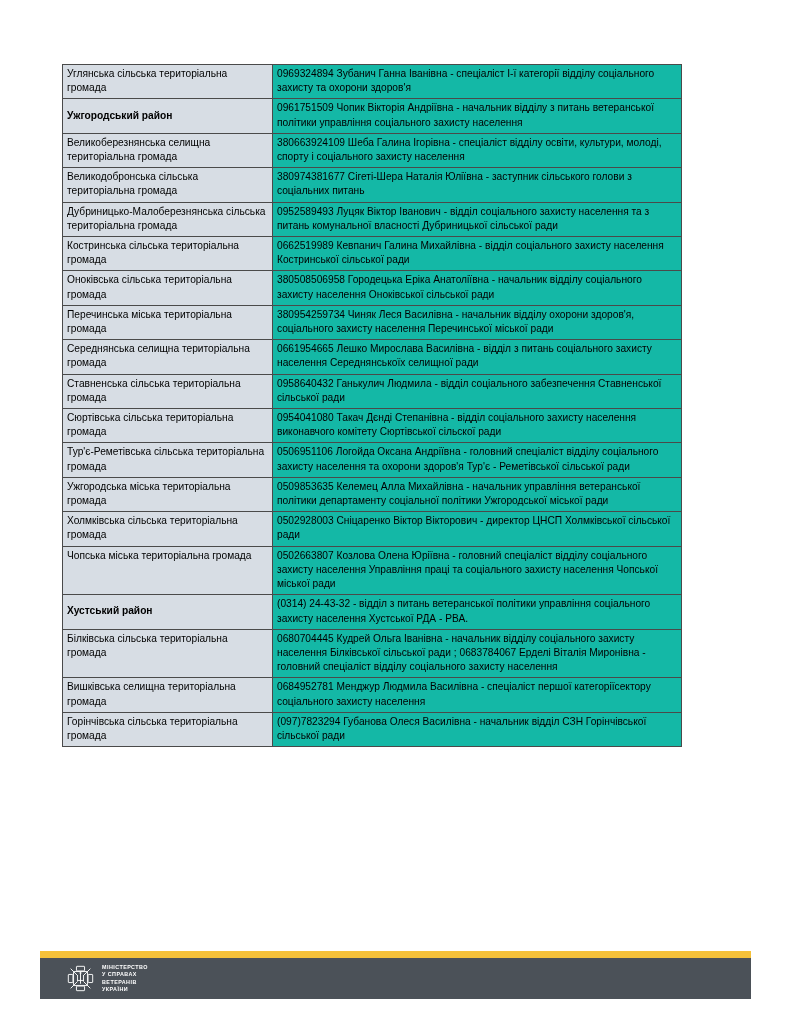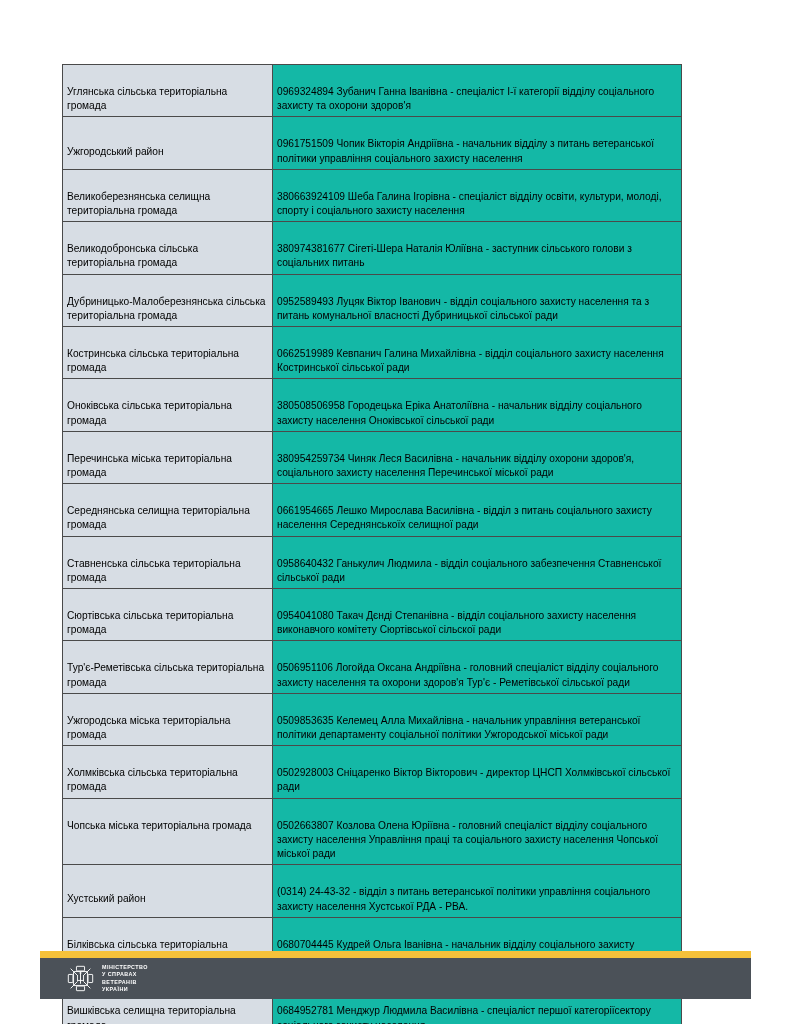--- a/index.html
+++ b/index.html
@@ -43,7 +43,7 @@
 
   table.contacts td {
     border: 1px solid #4a4a4a;
-    padding: 20px 4px 3px 4px;
+    padding: 2px 4px 3px 4px;
     vertical-align: top;
     font-size: 10.2px;
     line-height: 14.2px;

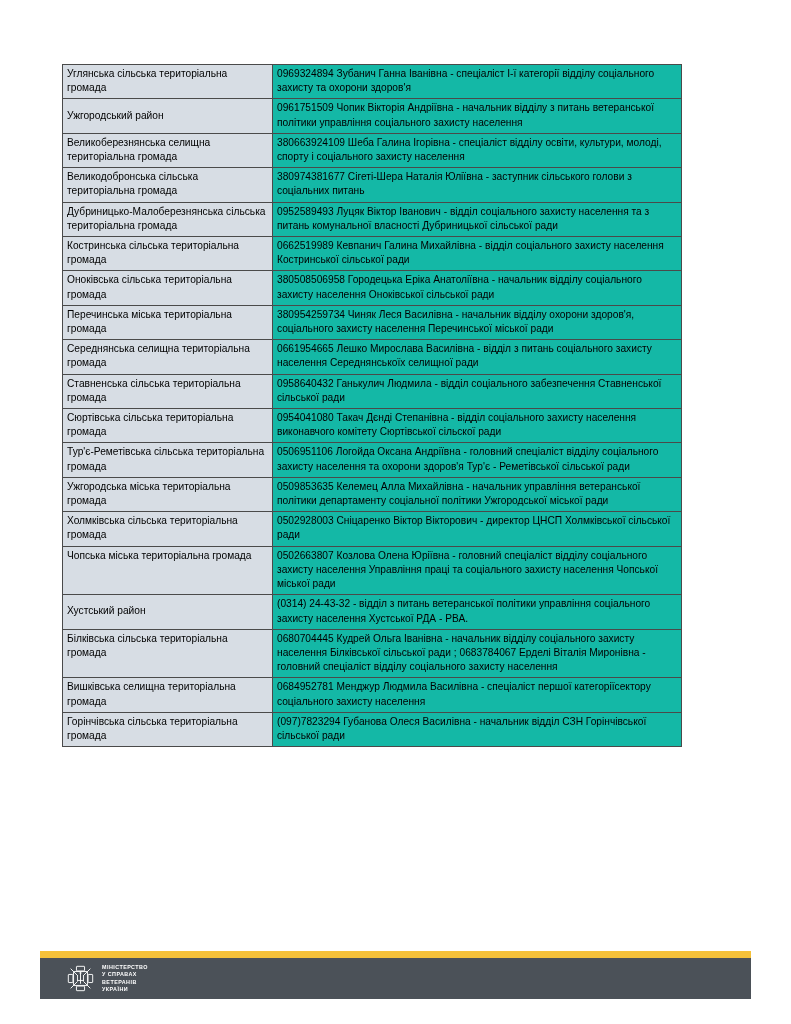--- a/index.html
+++ b/index.html
@@ -61,7 +61,7 @@
   }
 
   tr.district td.name-cell {
-    font-weight: normal;
+    font-weight: bold;
     vertical-align: middle;
   }
   tr.district td.info-cell {

